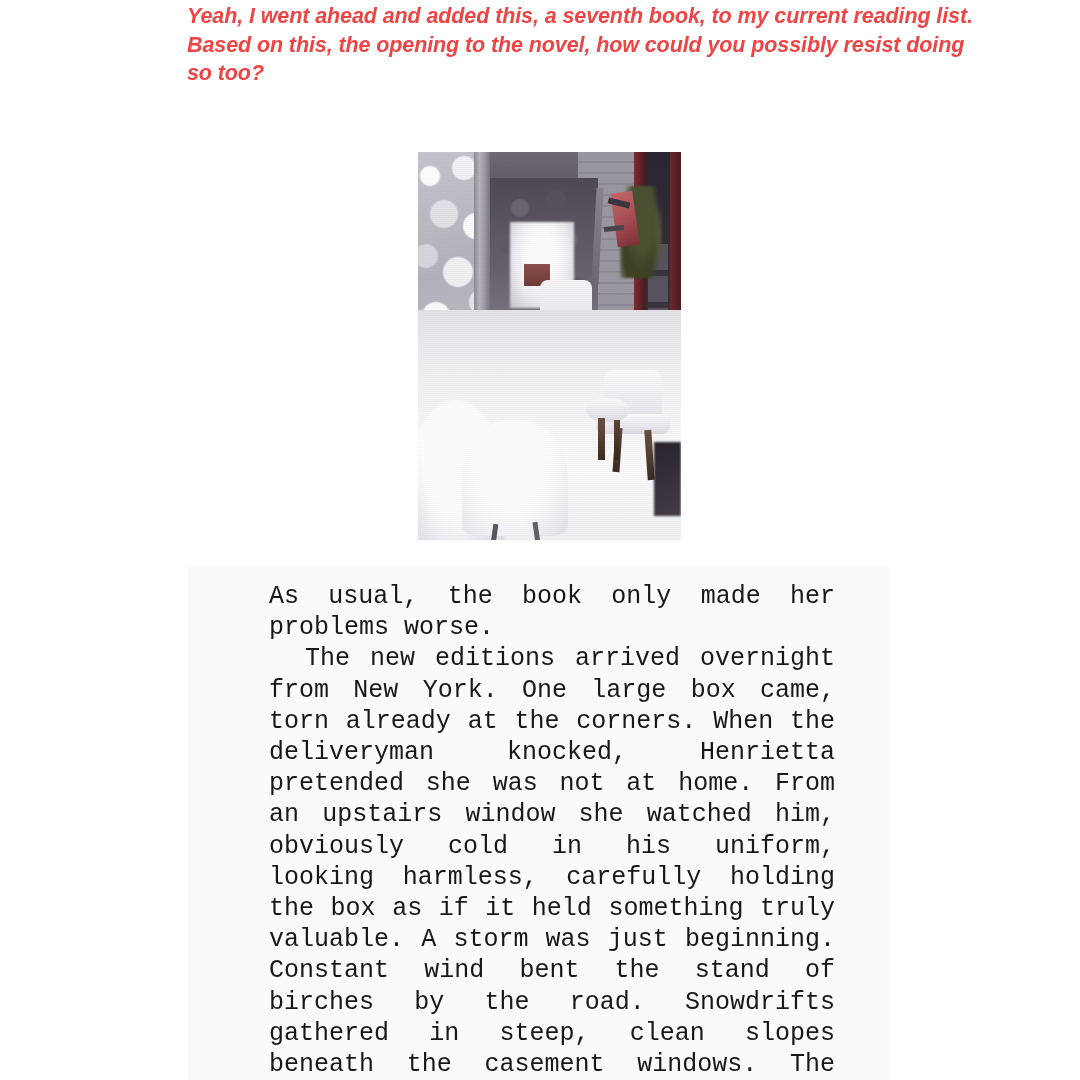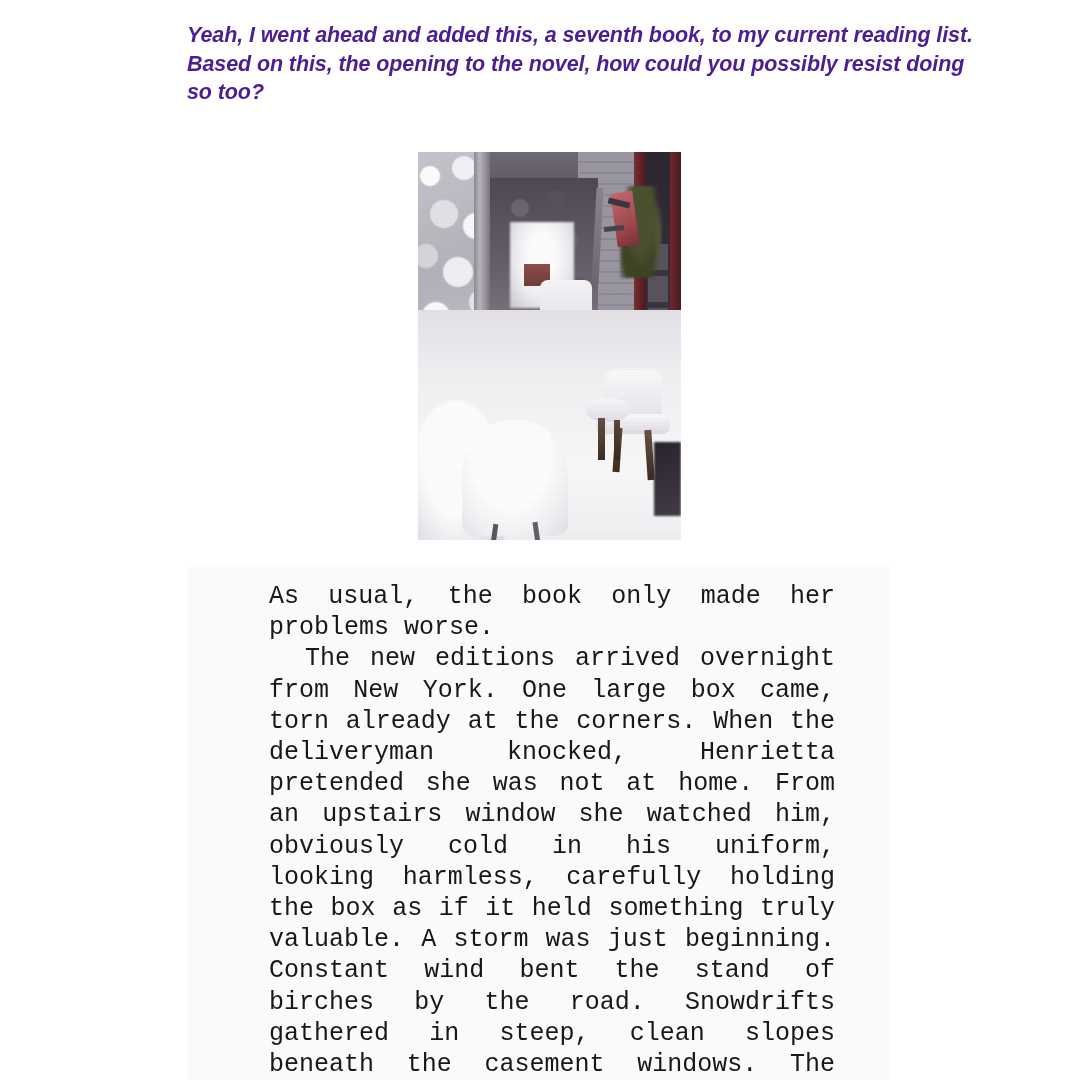--- a/index.html
+++ b/index.html
@@ -19,14 +19,14 @@
   #caption {
     position: absolute;
     left: 187px;
-    top: 21px;
+    top: 2px;
     width: 790px;
     font-family: "Liberation Sans", sans-serif;
     font-style: italic;
     font-weight: bold;
     font-size: 21.5px;
     line-height: 28.5px;
-    color: #4c1d95;
+    color: #ef4444;
     letter-spacing: -0.1px;
     text-align: left;
     white-space: pre-wrap;

